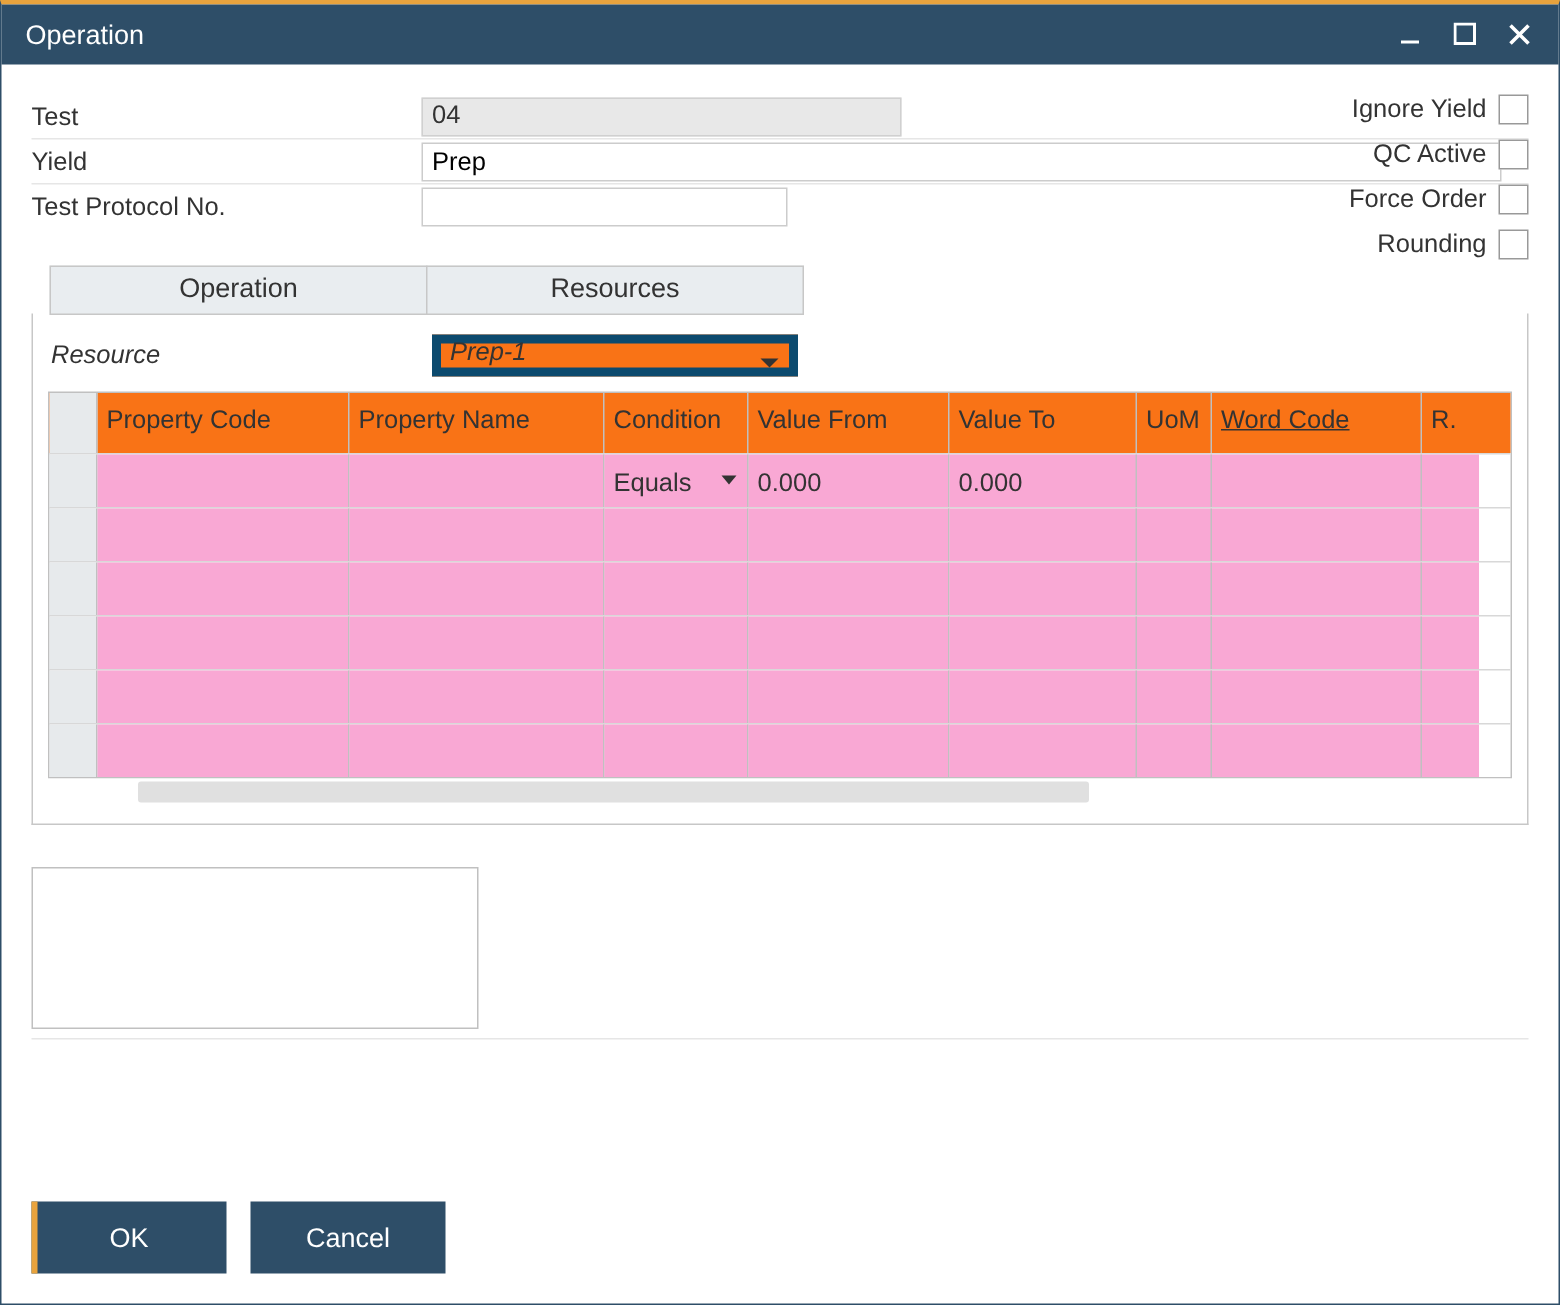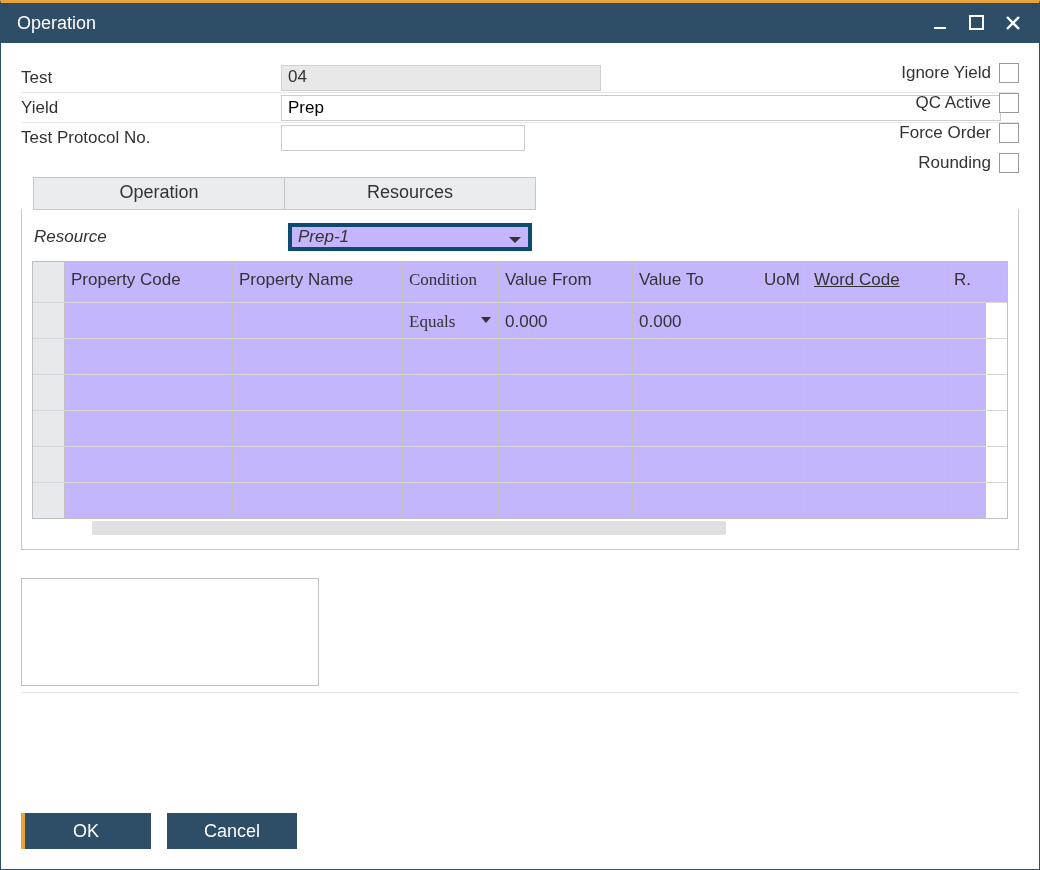--- a/index.html
+++ b/index.html
@@ -115,8 +115,8 @@
 .combo {
   width: 244px;
   height: 28px;
-  border: 4px solid #0c4a6e;
-  background: #c4b5fd;
+  border: 6px solid #0c4a6e;
+  background: #f97316;
   display: flex;
   align-items: flex-end;
   padding: 0 6px;

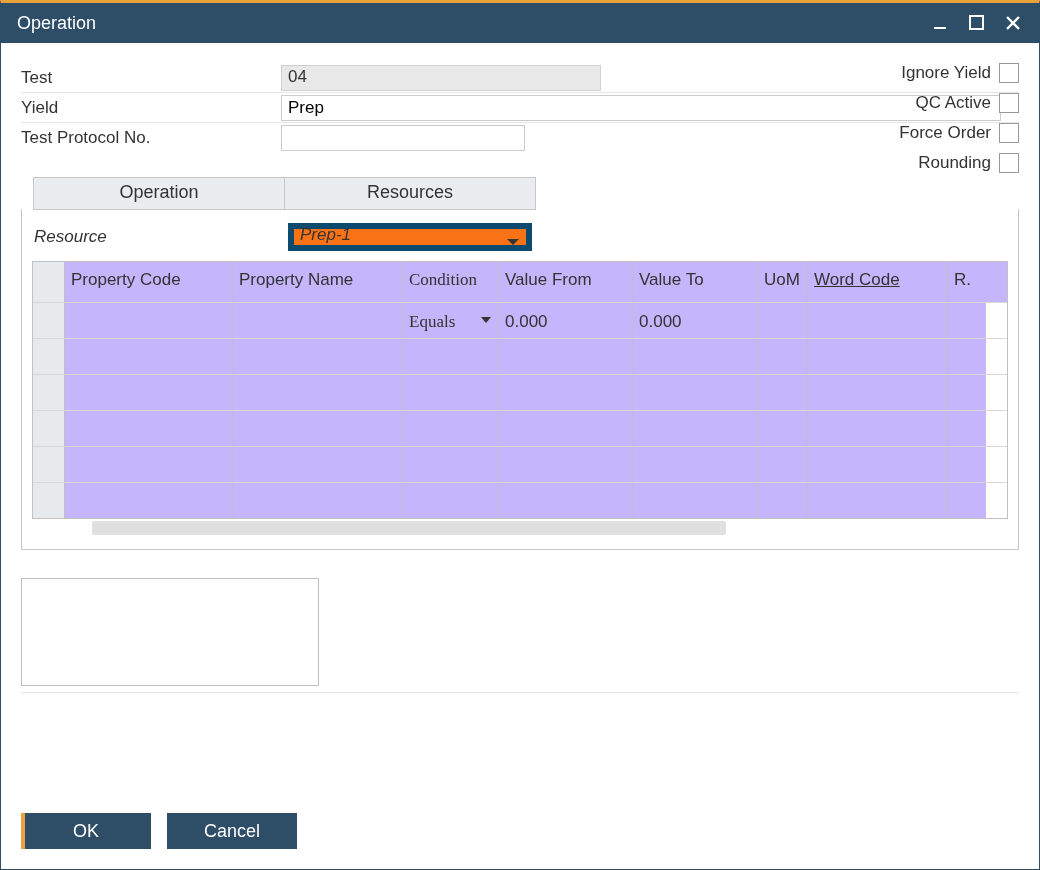--- a/index.html
+++ b/index.html
@@ -130,7 +130,7 @@
 }
 .grid-header {
   display: flex;
-  background: #c4b5fd;
+  background: #f97316;
   height: 40px;
   align-items: stretch;
 }

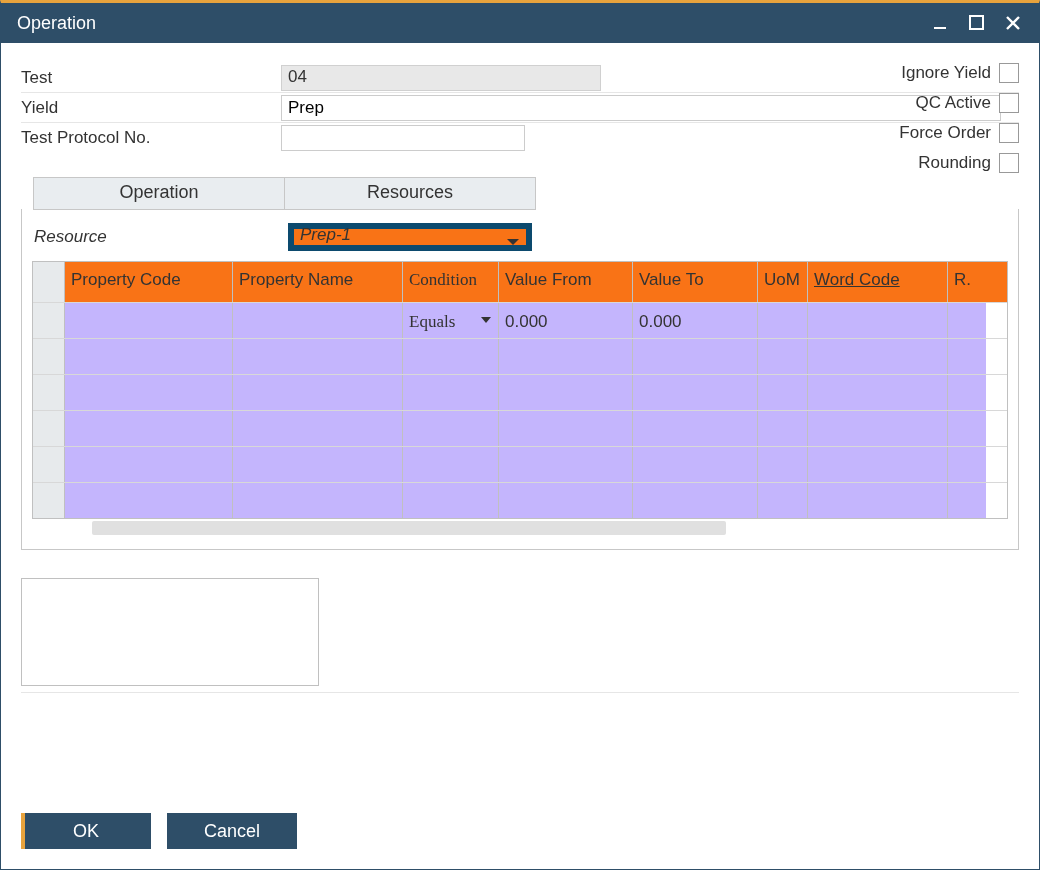--- a/index.html
+++ b/index.html
@@ -143,7 +143,7 @@
 .col-idx { width: 32px; background: #e7eaec; }
 .col-pcode { width: 168px; }
 .col-pname { width: 170px; }
-.col-cond { width: 96px; font-family: Liberation Serif, serif; }
+.col-cond { width: 96px; }
 .col-vfrom { width: 134px; }
 .col-vto { width: 125px; }
 .col-uom { width: 50px; }

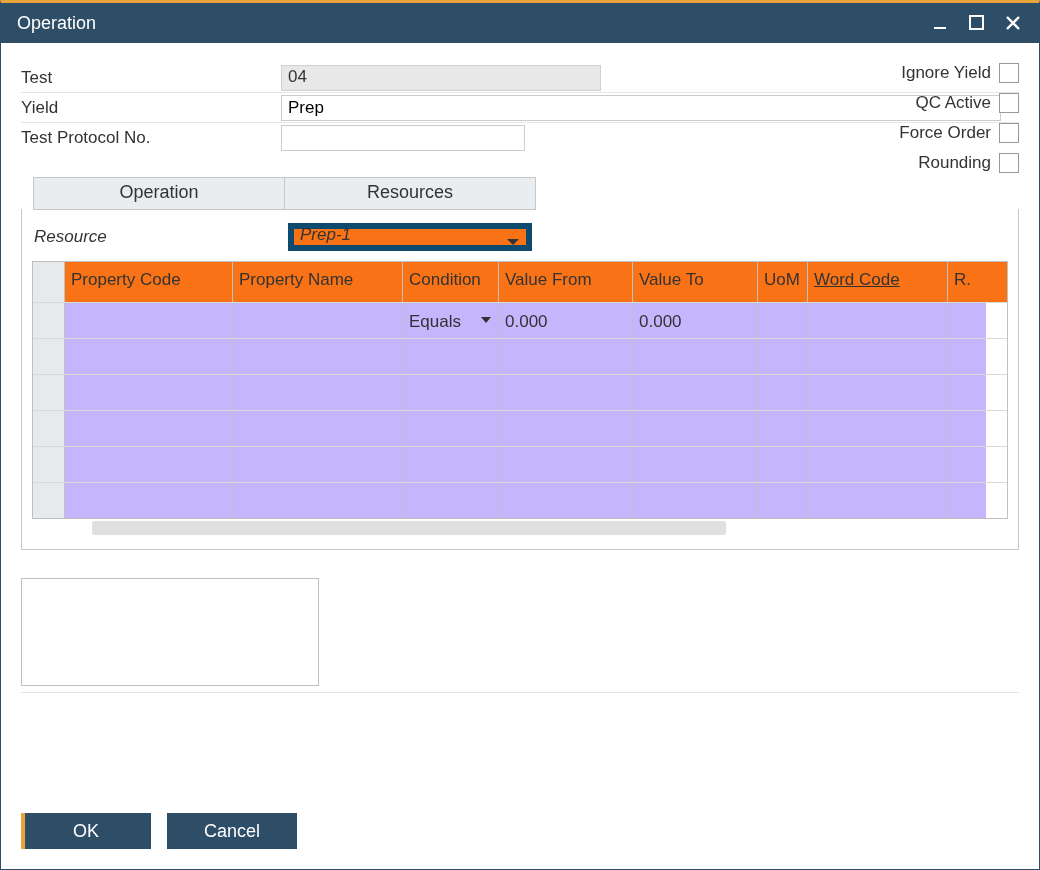--- a/index.html
+++ b/index.html
@@ -150,7 +150,7 @@
 .col-wcode { width: 140px; text-decoration: underline; }
 .col-r { width: 38px; border-right: none; }
 .grid-row { display: flex; border-top: 1px solid #d8d8d8; height: 36px; align-items: stretch; }
-.grid-row .col { background: #c4b5fd; display: flex; align-items: center; }
+.grid-row .col { background: #f9a8d4; display: flex; align-items: center; }
 .grid-row .col-idx { background: #e7eaec; }
 .grid-row.empty .col { color: transparent; }
 .cond-cell { position: relative; }

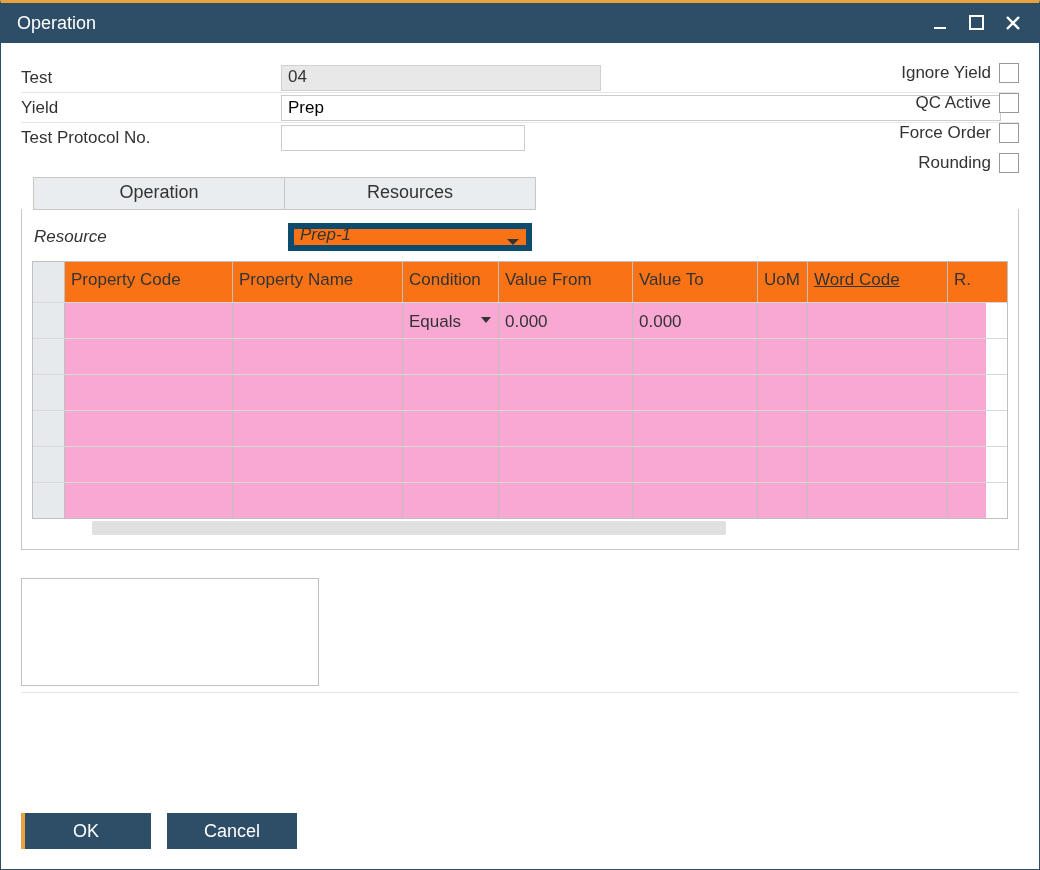--- a/index.html
+++ b/index.html
@@ -177,7 +177,7 @@
   display: flex; gap: 16px;
 }
 .btn {
-  width: 130px; height: 36px;
+  width: 130px; height: 48px;
   border: none;
   background: #2e4e68;
   color: #fff;

